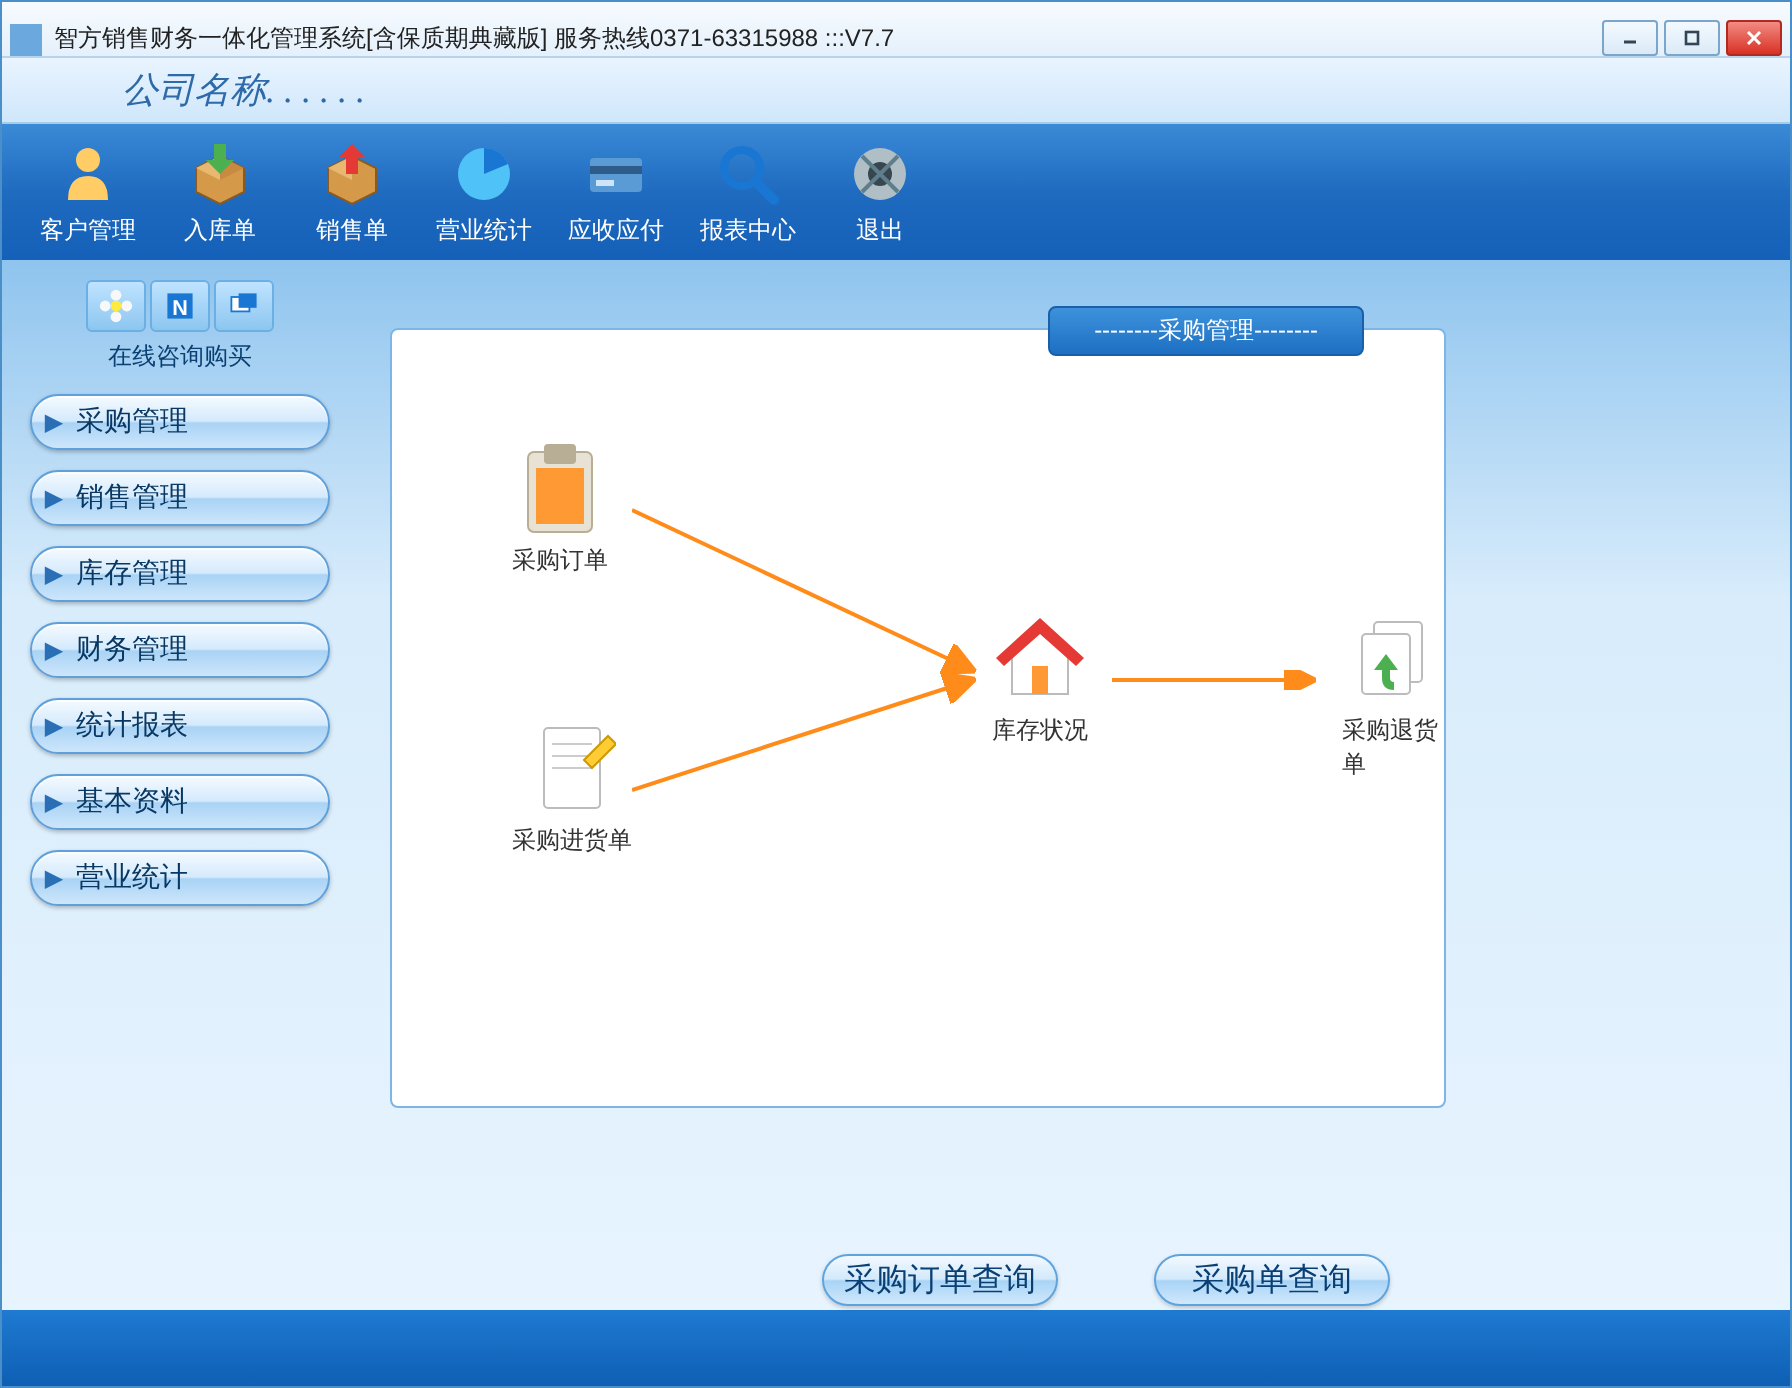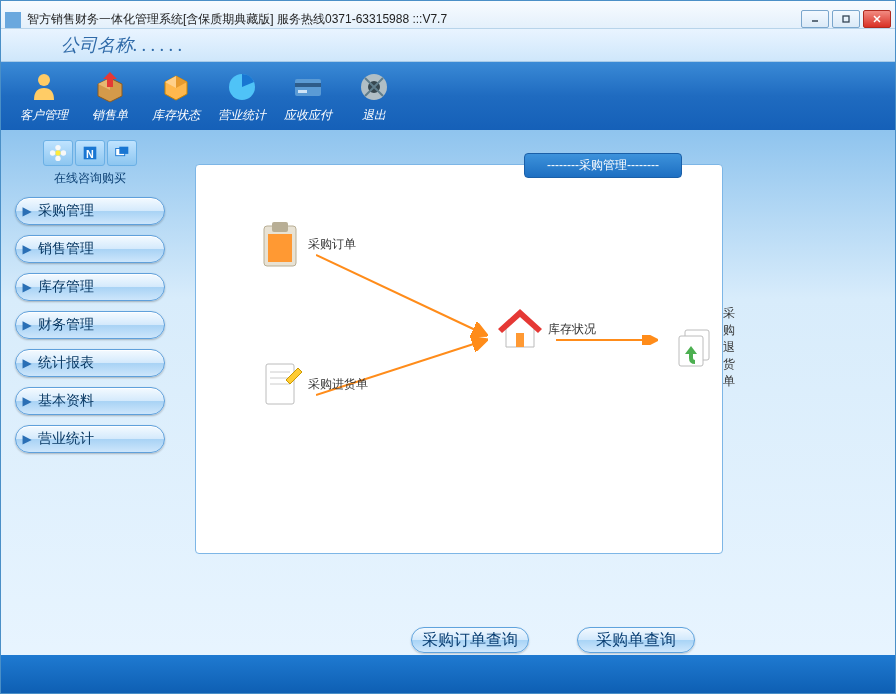--- a/index.html
+++ b/index.html
@@ -21,7 +21,7 @@
 .toolbar { height: 68px; background: linear-gradient(#3a8ad6 0%, #1f6bc0 50%, #1560b8 100%); display: flex; align-items: center; padding: 0 10px; gap: 0; }
 .tool-item { width: 66px; display: flex; flex-direction: column; align-items: center; gap: 2px; cursor: pointer; padding: 4px 0; border-radius: 4px; }
 .tool-icon { width: 36px; height: 36px; display: flex; align-items: center; justify-content: center; }
-.tool-item .lbl { font-size: 12px; color: #fff; font-style: italic; }
+.tool-item .lbl { font-size: 12px; color: #fff; }
 
 .body-area { position: absolute; top: 129px; left: 0; right: 0; bottom: 0; background: linear-gradient(#8fc4ee, #d8ecfb 30%, #e9f5ff); display: flex; }
 .body-area::after { content: ""; position: absolute; left: 0; right: 0; bottom: 0; height: 38px; background: linear-gradient(#1f7ad1, #0e5fb3); }

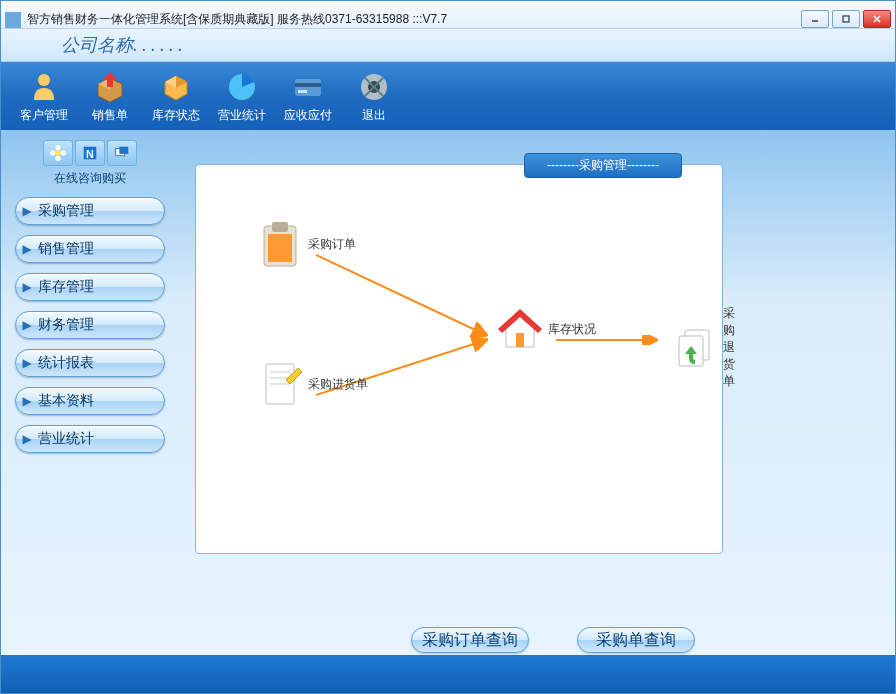--- a/index.html
+++ b/index.html
@@ -89,6 +89,17 @@
           </svg>
         </div>
       <span class="lbl">客户管理</span>
+    </div>
+    <div class="tool-item">
+      <div class="tool-icon">
+          <svg width="34" height="34" viewBox="0 0 34 34">
+            <path d="M5 14 L17 8 L29 14 L29 26 L17 32 L5 26 Z" fill="#d49a4a" stroke="#8a5a20"></path>
+            <path d="M17 8 L17 20 L5 14" fill="#e8b870"></path>
+            <path d="M17 8 L17 20 L29 14" fill="#c88940"></path>
+            <path d="M14 2 L20 2 L20 10 L24 10 L17 17 L10 10 L14 10 Z" fill="#4caf50"></path>
+          </svg>
+        </div>
+      <span class="lbl">入库单</span>
     </div>
     <div class="tool-item">
       <div class="tool-icon">

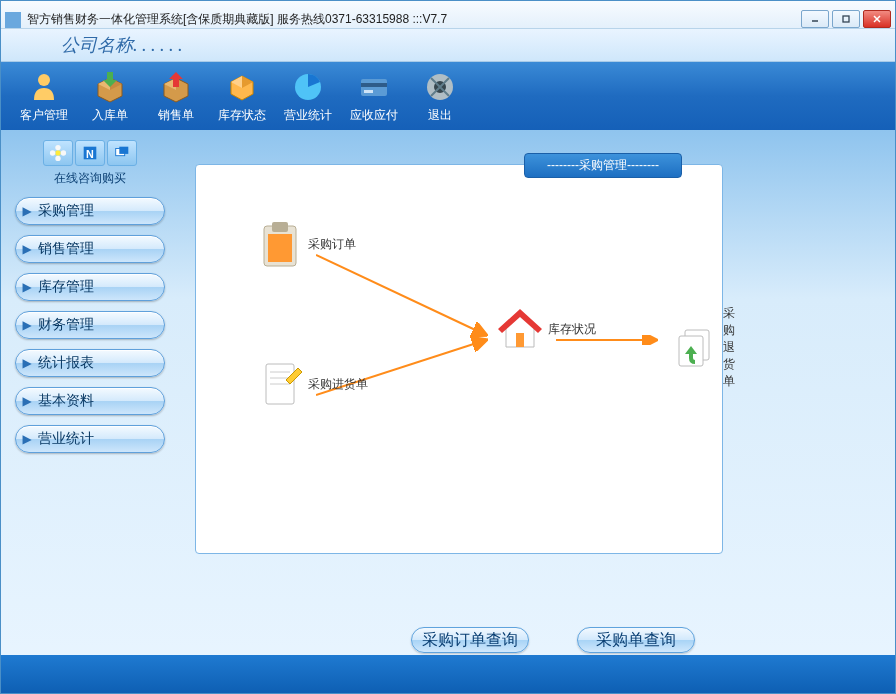--- a/index.html
+++ b/index.html
@@ -110,16 +110,6 @@
           </svg>
         </div>
       <span class="lbl">销售单</span>
-    </div>
-    <div class="tool-item">
-      <div class="tool-icon">
-          <svg width="34" height="34" viewBox="0 0 34 34">
-            <path d="M6 12 L17 6 L28 12 L28 24 L17 30 L6 24 Z" fill="#ffb84d" stroke="#cc8400"></path>
-            <path d="M17 6 L17 18 L6 12" fill="#ffd08a"></path>
-            <path d="M17 6 L17 18 L28 12" fill="#e69a2e"></path>
-          </svg>
-        </div>
-      <span class="lbl">库存状态</span>
     </div>
     <div class="tool-item">
       <div class="tool-icon">

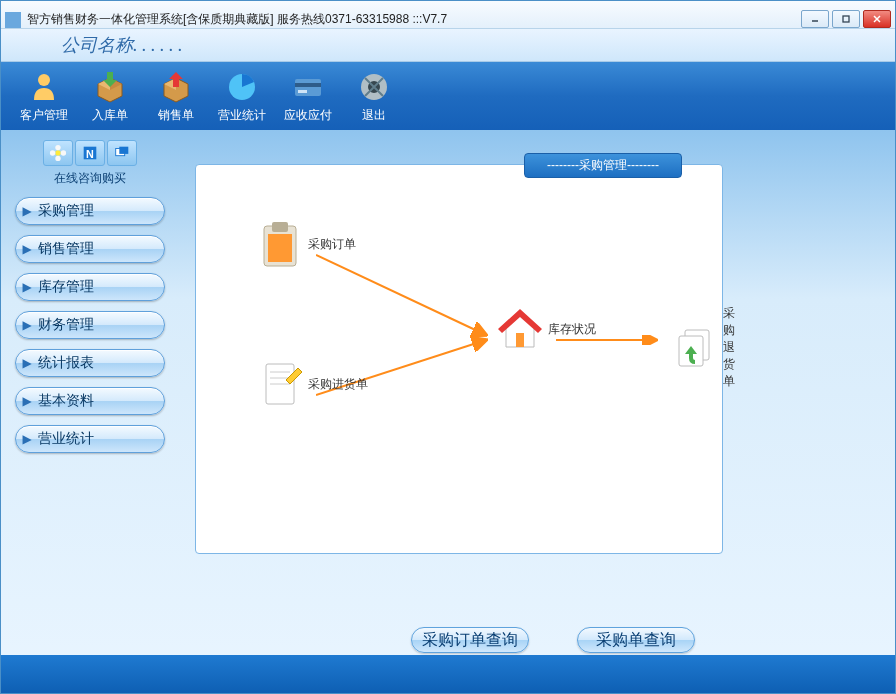--- a/index.html
+++ b/index.html
@@ -129,6 +129,15 @@
           </svg>
         </div>
       <span class="lbl">应收应付</span>
+    </div>
+    <div class="tool-item">
+      <div class="tool-icon">
+          <svg width="34" height="34" viewBox="0 0 34 34">
+            <circle cx="14" cy="14" r="9" fill="none" stroke="#1976d2" stroke-width="4"></circle>
+            <line x1="21" y1="21" x2="30" y2="30" stroke="#1976d2" stroke-width="5" stroke-linecap="round"></line>
+          </svg>
+        </div>
+      <span class="lbl">报表中心</span>
     </div>
     <div class="tool-item">
       <div class="tool-icon">

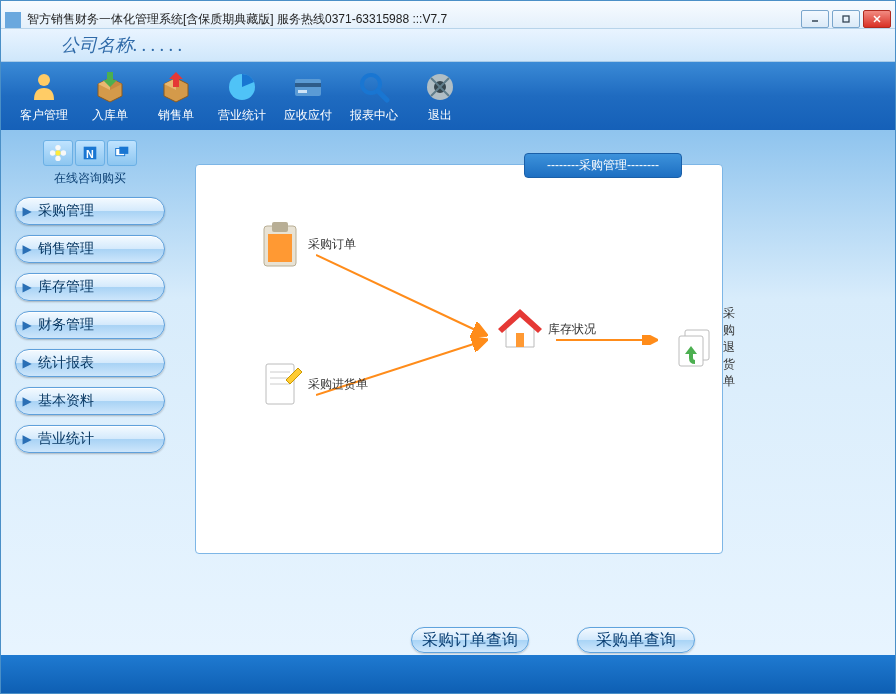--- a/index.html
+++ b/index.html
@@ -39,7 +39,7 @@
 .panel-title { position: absolute; top: -12px; right: 40px; background: linear-gradient(#3d92db, #1d6fc2); color: #fff; font-size: 12px; padding: 3px 22px; border-radius: 4px; border: 1px solid #1a5fa8; }
 .panel-content { position: relative; width: 100%; height: 100%; }
 
-.flow-node { position: absolute; display: flex; flex-direction: row; align-items: center; gap: 4px; cursor: pointer; }
+.flow-node { position: absolute; display: flex; flex-direction: column; align-items: center; gap: 4px; cursor: pointer; }
 .flow-node .ic { width: 48px; height: 48px; display:flex;align-items:center;justify-content:center; }
 .flow-node .nl2 { font-size: 12px; color: #333; }
 

